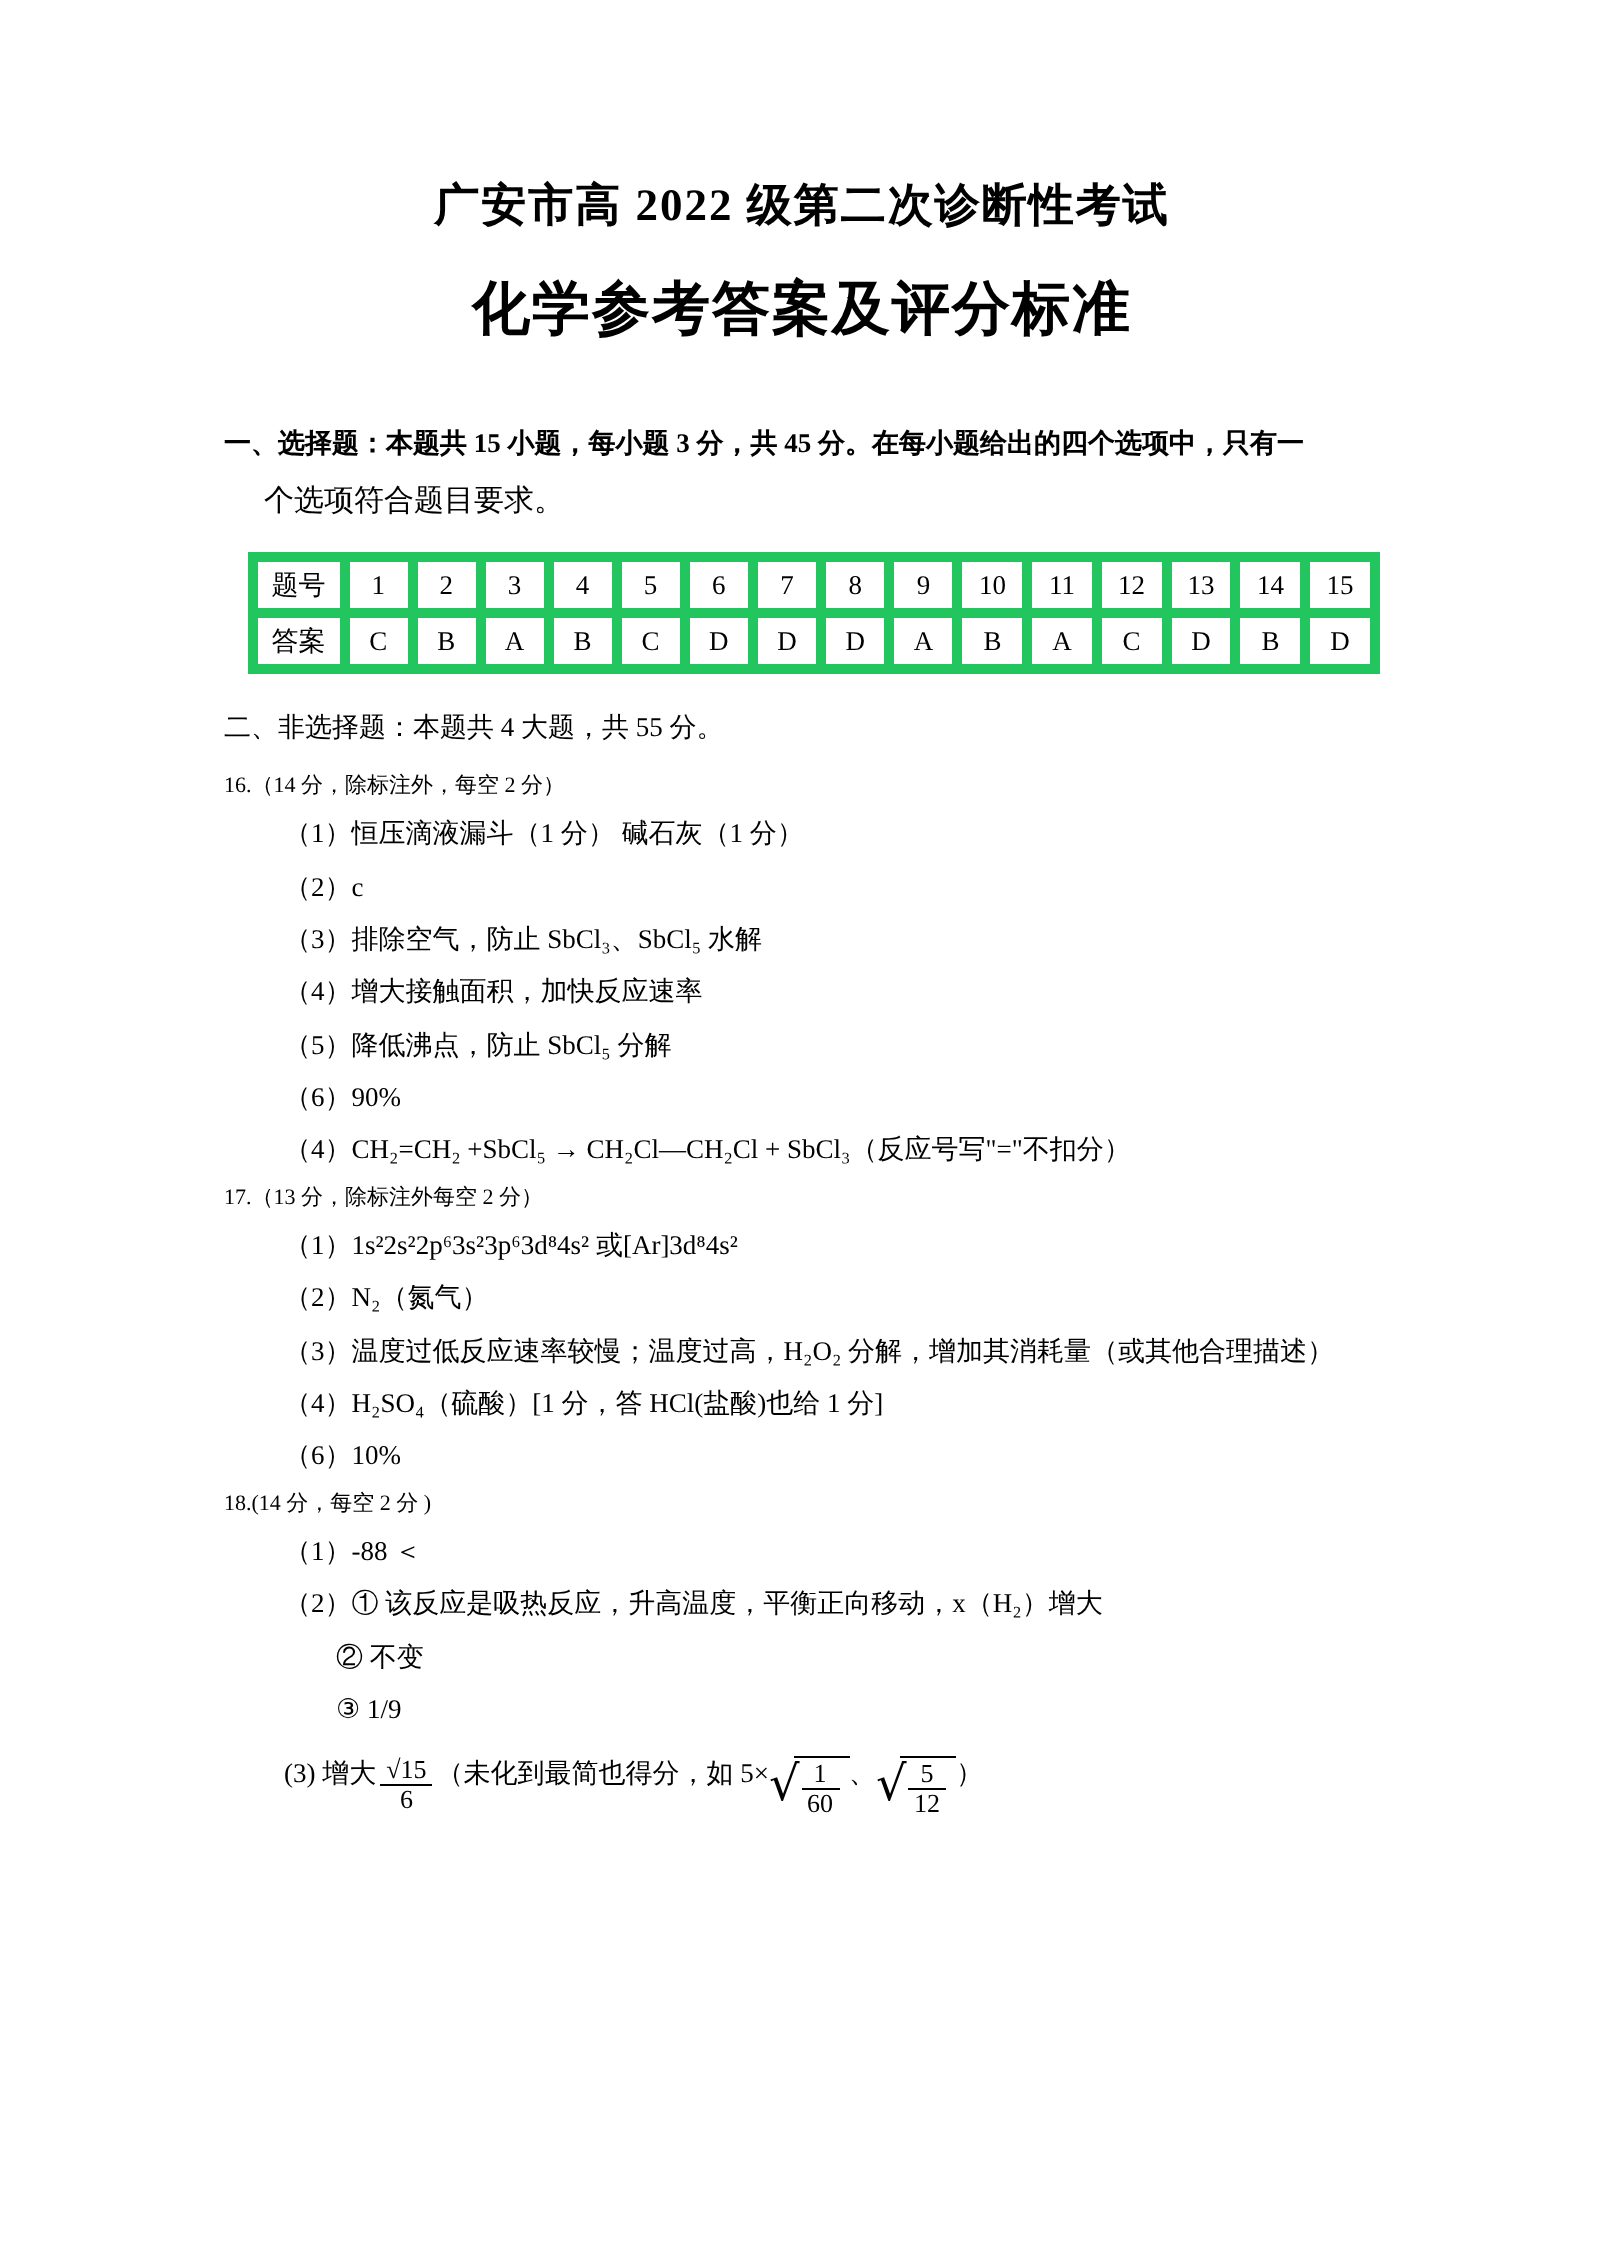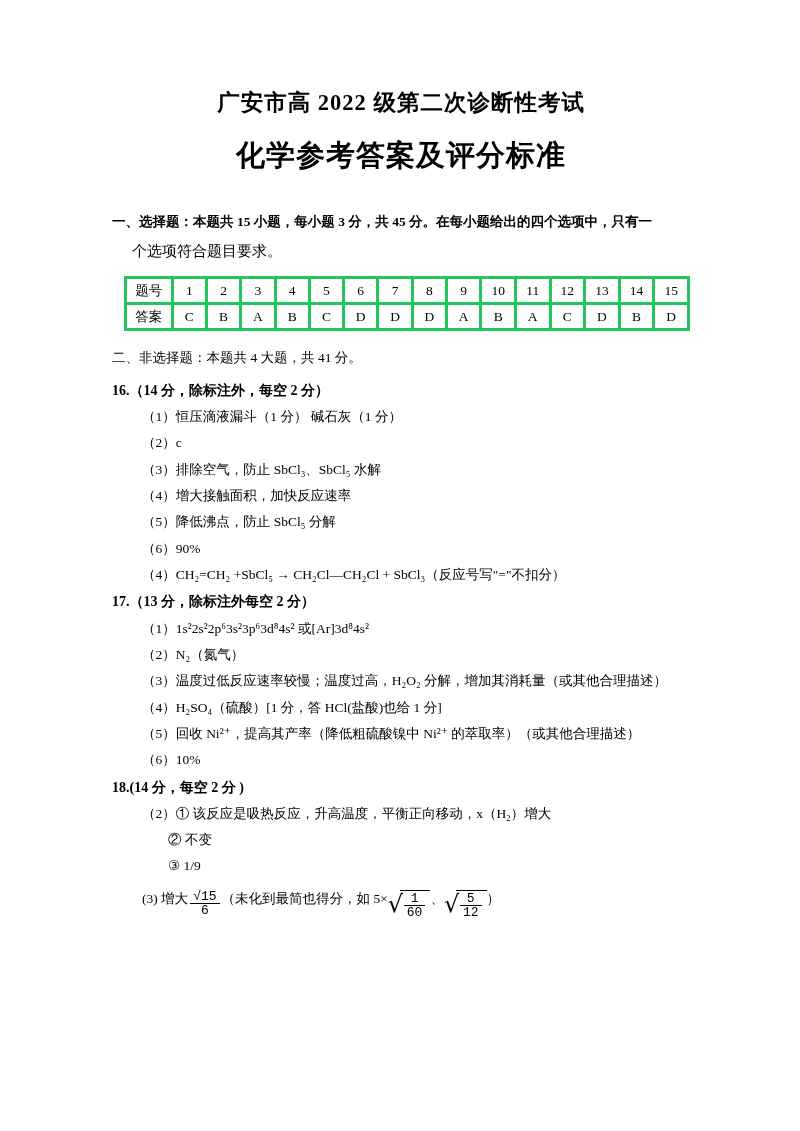--- a/index.html
+++ b/index.html
@@ -57,7 +57,7 @@
     font-size: 13.5px;
   }
   table.answers td {
-    border: 3px solid #22c55e;
+    border: 5px solid #22c55e;
     text-align: center;
     vertical-align: middle;
     height: 23px;

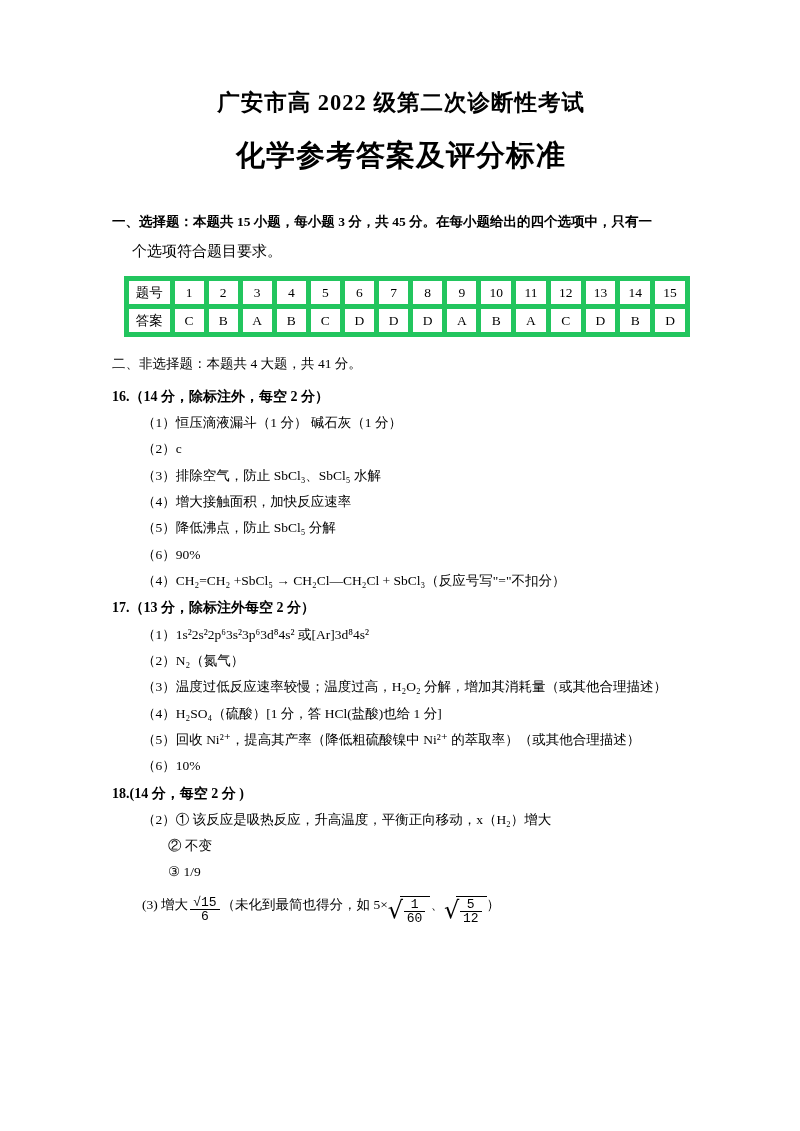--- a/index.html
+++ b/index.html
@@ -195,7 +195,7 @@
   </table>
 
   <p class="sec2">
-    <span class="b">二、非选择题：</span><span class="b">本题共 4 大题，共 41 分。</span>
+    <span class="b">二、非选择题：</span><span class="b">本题共 4 大题，共 55 分。</span>
   </p>
 
   <div>

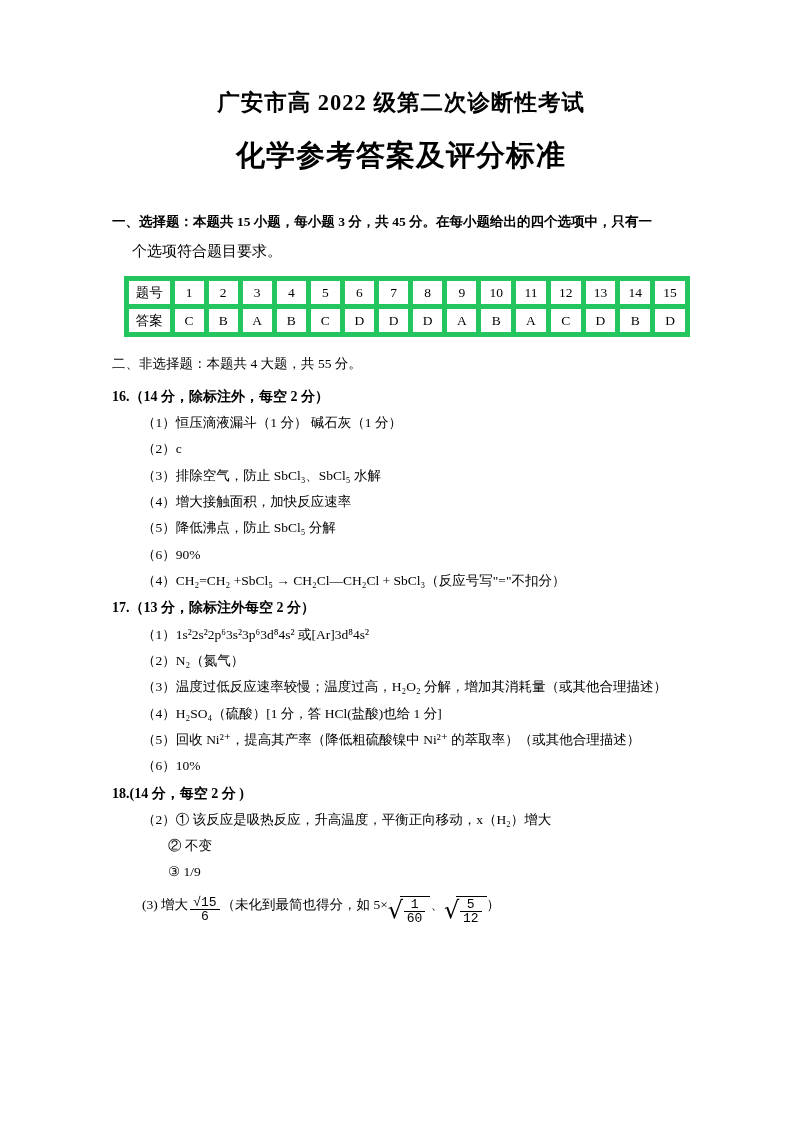--- a/index.html
+++ b/index.html
@@ -76,10 +76,9 @@
     margin: 10px 0 6px 0;
   }
   .q {
-    font-size: 14px;
+    font-size: 11px;
     line-height: 1.95;
     margin: 6px 0 0 0;
-    font-weight: bold;
   }
   .q-head {
     margin: 0;

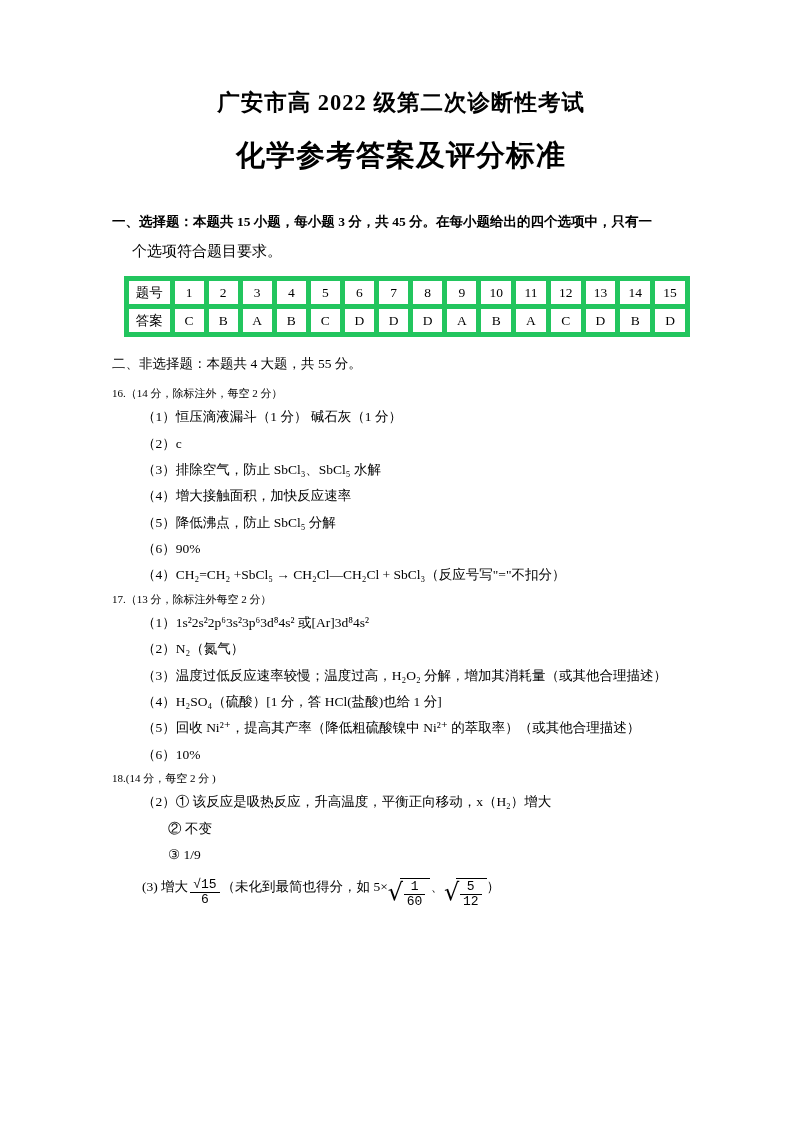--- a/index.html
+++ b/index.html
@@ -214,7 +214,6 @@
     <p class="ln">（2）N₂（氮气）</p>
     <p class="ln">（3）温度过低反应速率较慢；温度过高，H₂O₂ 分解，增加其消耗量（或其他合理描述）</p>
     <p class="ln">（4）H₂SO₄（硫酸）[1 分，答 HCl(盐酸)也给 1 分]</p>
-    <p class="ln">（5）回收 Ni²⁺，提高其产率（降低粗硫酸镍中 Ni²⁺ 的萃取率）（或其他合理描述）</p>
     <p class="ln">（6）10%</p>
   </div>
 

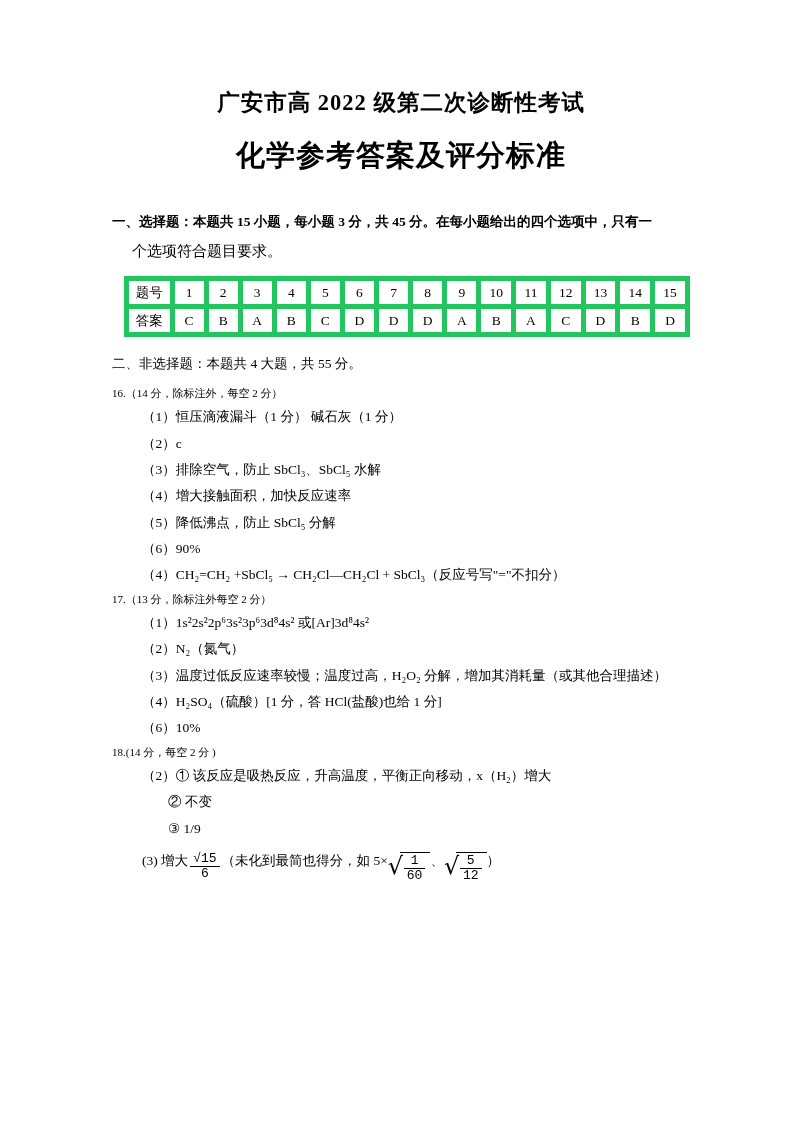--- a/index.html
+++ b/index.html
@@ -219,6 +219,7 @@
 
   <div>
     <p class="q q-head">18.(14 分，每空 2 分 )</p>
+    <p class="ln">（1）-88    ＜</p>
     <p class="ln">（2）① 该反应是吸热反应，升高温度，平衡正向移动，x（H₂）增大</p>
     <p class="ln ind2">② 不变</p>
     <p class="ln ind2">③ 1/9</p>

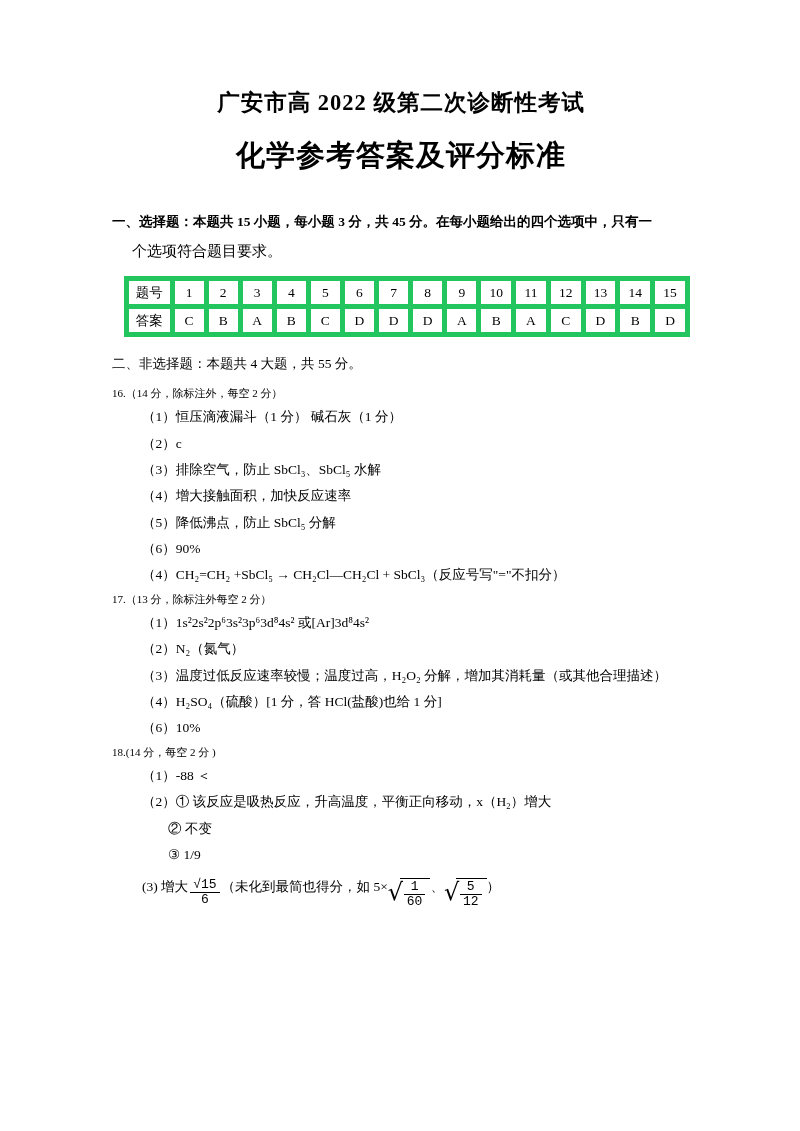--- a/index.html
+++ b/index.html
@@ -99,7 +99,6 @@
     font-size: 13px;
     line-height: 1.05;
     margin: 0 2px;
-    font-family: Liberation Mono, monospace;
   }
   .frac .num {
     display: block;

